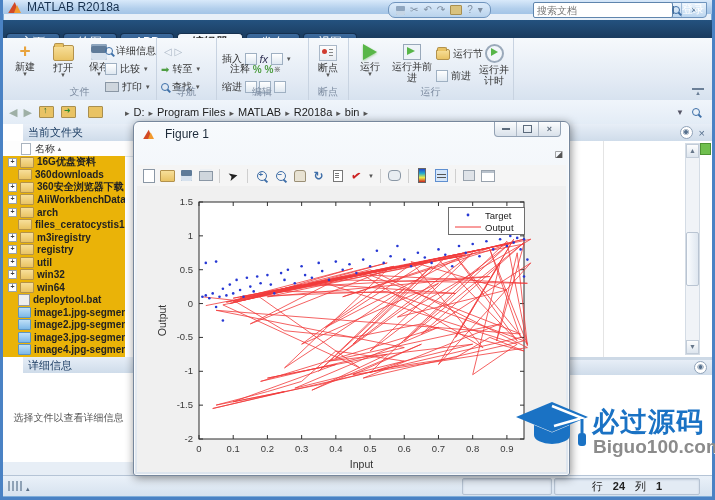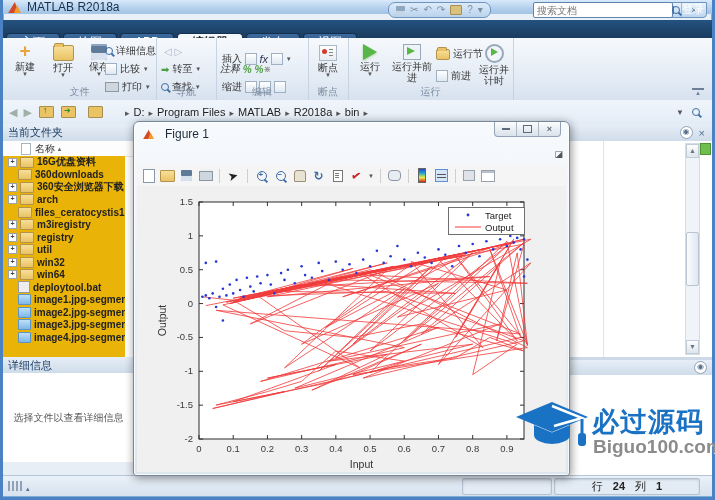--- a/index.html
+++ b/index.html
@@ -263,7 +263,7 @@
     <div class="rgroup" style="left:213px;width:92px;">
       <div class="smallrow" style="left:6px;top:5px;margin-top:8px;">
         <span>插入</span>&nbsp;<span class="sq"></span>&nbsp;<i style="font-size:11px;color:#335;">fx</i>&nbsp;<span class="sq"></span>&nbsp;<span class="dcar">▼</span></div>
-      <div class="smallrow" style="left:4px;top:23px;font-style:italic;">
+      <div class="smallrow" style="left:14px;top:23px;">
         <span>注释</span>&nbsp;<span class="gr">%</span>&nbsp;<span class="gr">%</span><span style="color:#888;font-size:9px;">⋇</span></div>
       <div class="smallrow" style="left:6px;top:41px;font-family:Liberation Serif, serif;">
         <span>缩进</span>&nbsp;<span class="sq"></span>&nbsp;<span class="sq"></span>&nbsp;<span class="sq"></span></div>

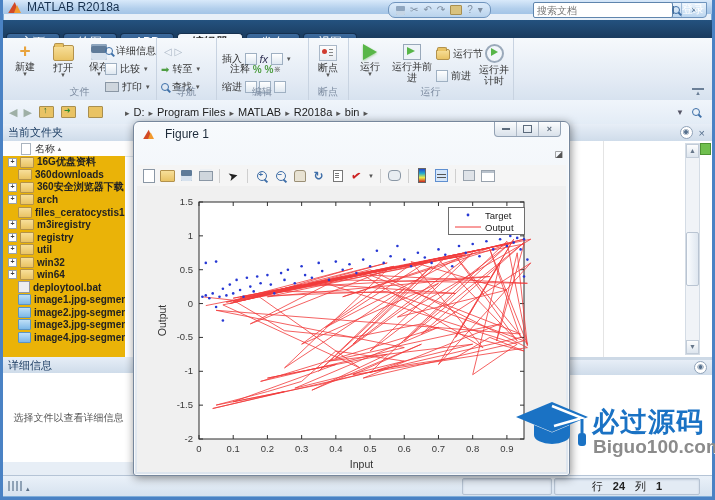--- a/index.html
+++ b/index.html
@@ -86,7 +86,7 @@
   #addr-right{position:absolute;right:8px;display:flex;gap:8px;align-items:center;}
   
   .phead{background:linear-gradient(#e7eef7,#cfdcea);border-bottom:1px solid #b3c2d4;
-         font-size:11px;color:#1c3d63;display:flex;align-items:center;padding:0 5px;}
+         font-size:11px;color:#1c3d63;display:flex;align-items:center;padding:0 5px;margin-left:20px;}
   #leftpanel{left:3px;top:124px;width:131px;bottom:24px;background:#fff;border-right:1px solid #b9c7d8;}
   #lp-head{left:3px;top:124px;width:131px;height:17px;}
   #colhead{left:3px;top:141px;width:131px;height:15px;background:#fdfdfd;border-bottom:1px solid #dfe5ec;

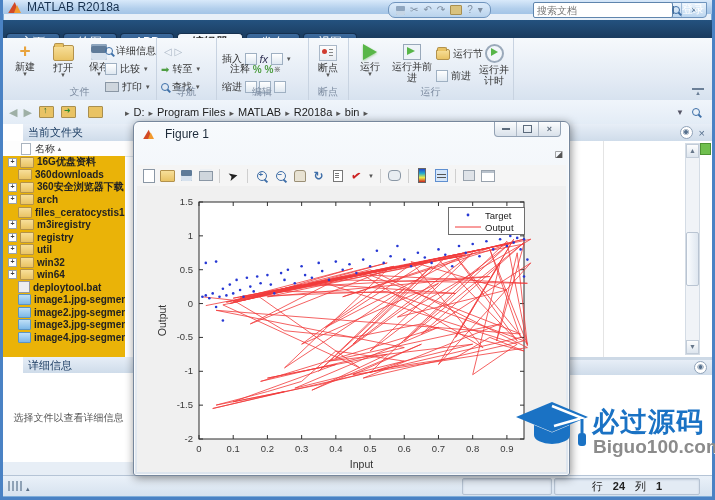--- a/index.html
+++ b/index.html
@@ -343,6 +343,11 @@
         <span class="exp">+</span>
         <span class="fic folder"></span>
         <span>360安全浏览器下载</span>
+      </div>
+      <div class="frow">
+        <span class="exp">+</span>
+        <span class="fic folder"></span>
+        <span>AliWorkbenchData</span>
       </div>
       <div class="frow">
         <span class="exp">+</span>

